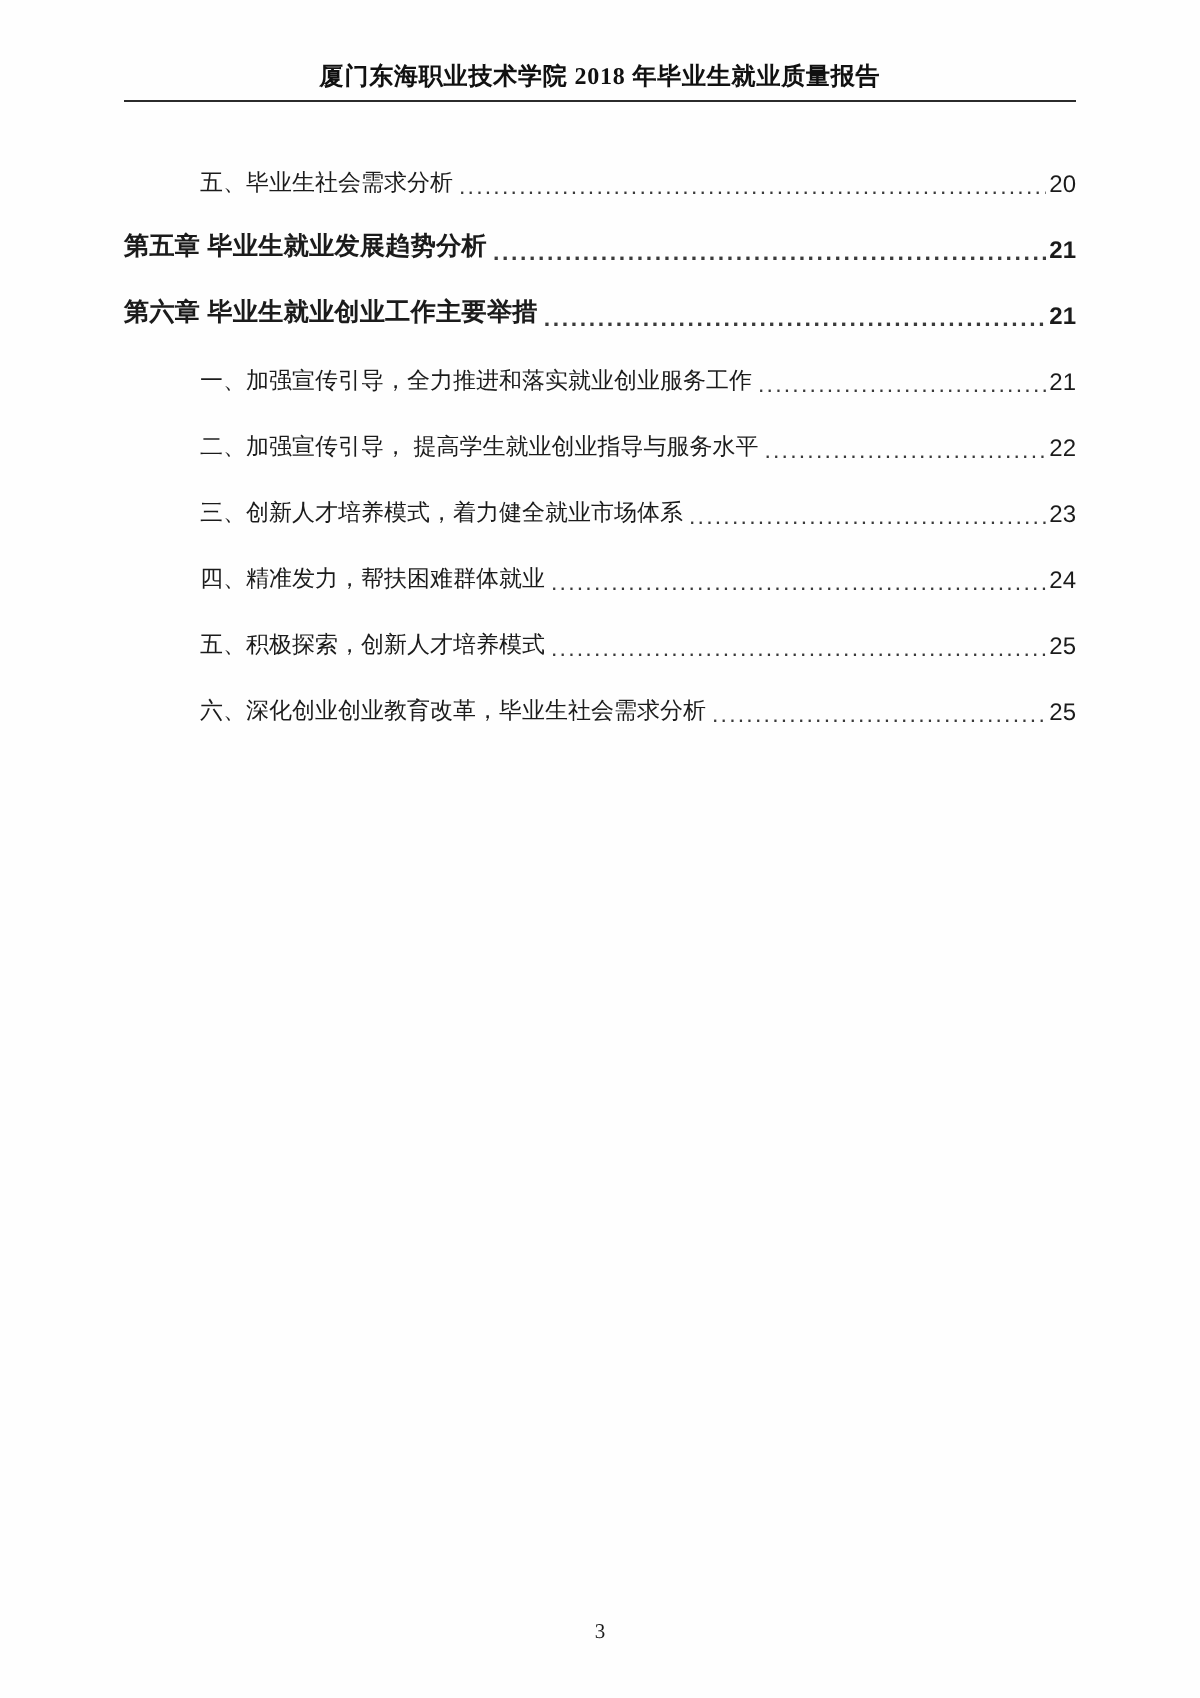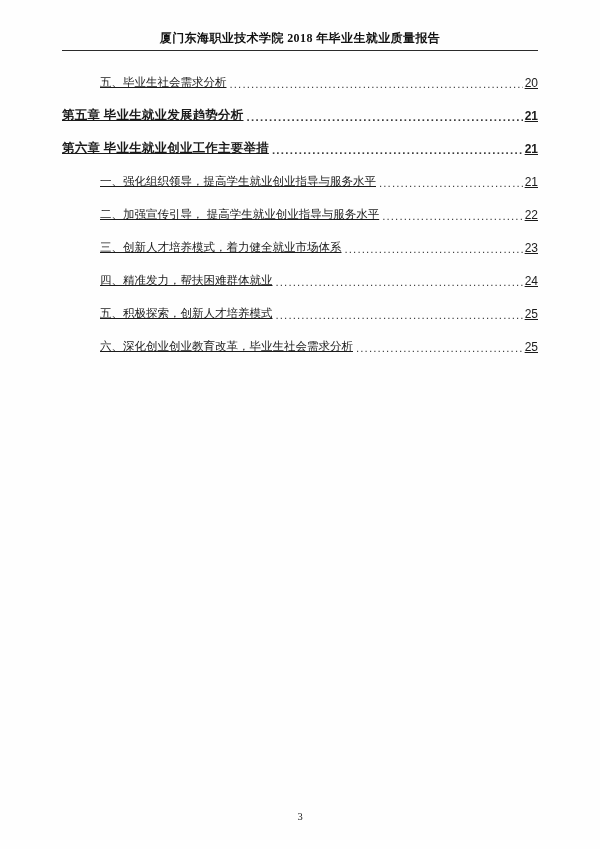--- a/index.html
+++ b/index.html
@@ -52,13 +52,12 @@
   }
   .toc-row {
     display: flex;
-    align-items: center;
+    align-items: flex-end;
     font-size: 11.5px;
     color: #1b1b1b;
     margin: 0;
     padding: 0;
     height: 33px;
-    text-decoration: underline;
   }
   .toc-row .label {
     white-space: nowrap;

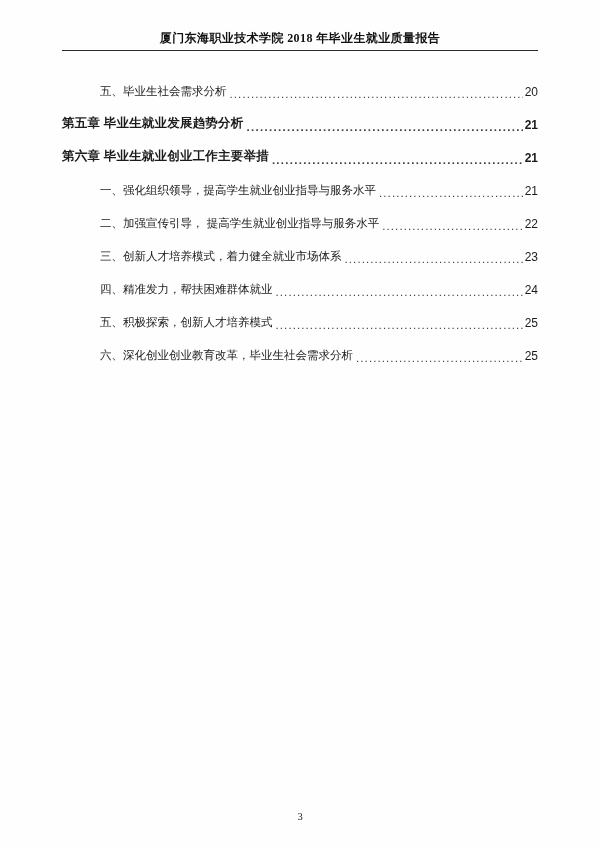--- a/index.html
+++ b/index.html
@@ -148,7 +148,7 @@
         <span class="pageno">21</span>
       </div>
       <div class="toc-row lvl-section indent-2">
-        <span class="label">一、强化组织领导，提高学生就业创业指导与服务水平</span>
+        <span class="label">一、加强宣传引导，全力推进和落实就业创业服务工作</span>
         <span class="leader"></span>
         <span class="pageno">21</span>
       </div>

